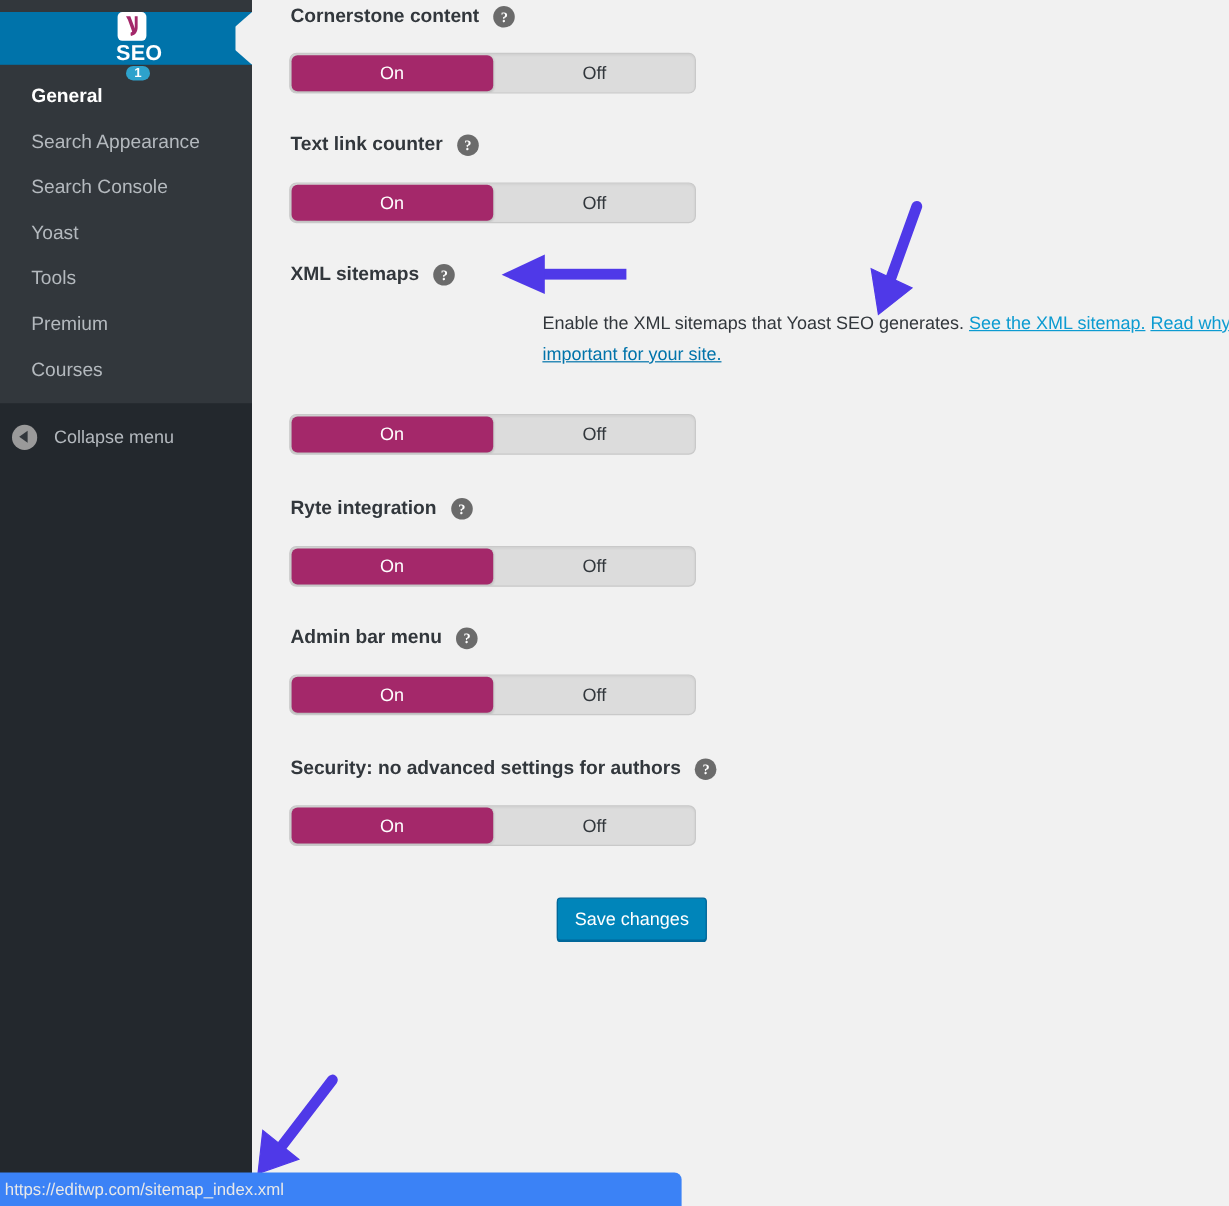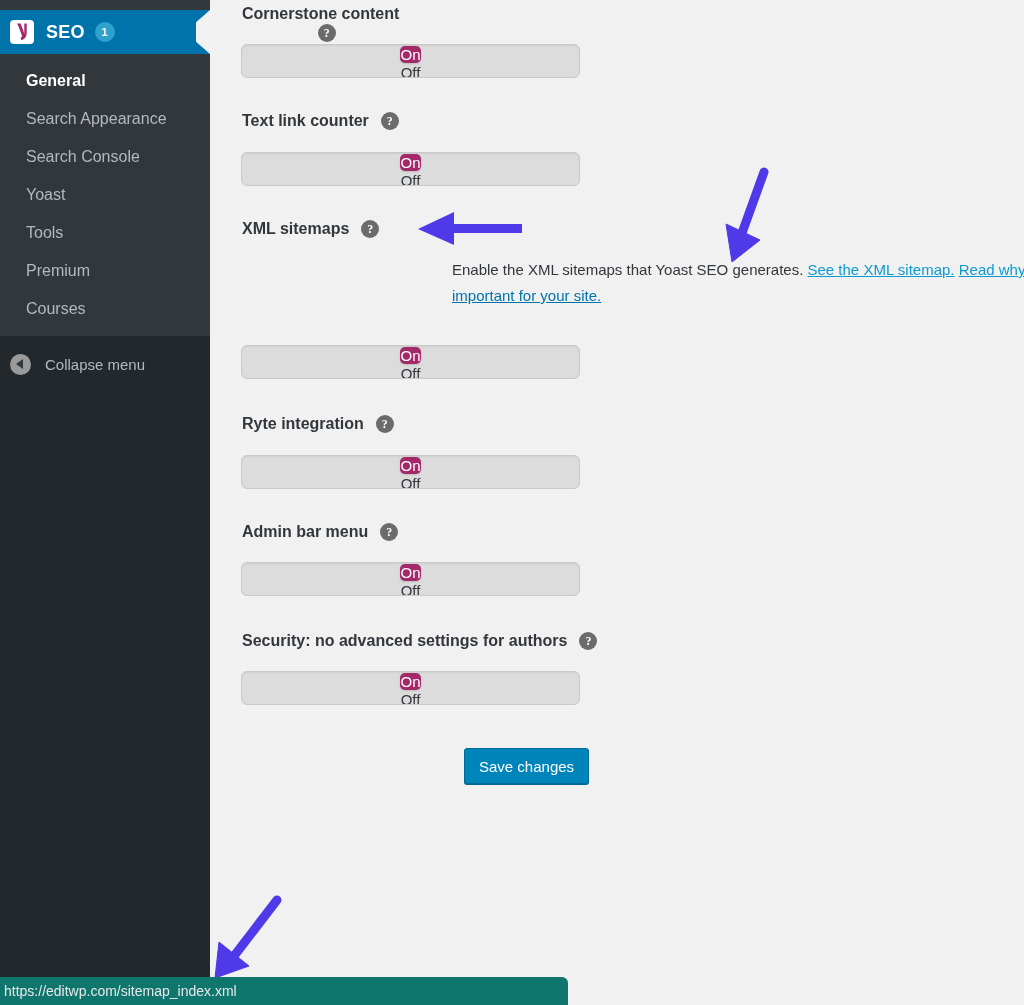--- a/index.html
+++ b/index.html
@@ -292,7 +292,7 @@
 
   <div class="content">
 
-    <div class="setting-title" style="left:32px; top:4px;flex-direction:column;">
+    <div class="setting-title" style="left:32px; top:4px;">
       <span>Cornerstone content</span>
       <span class="help-icon">?</span>
     </div>

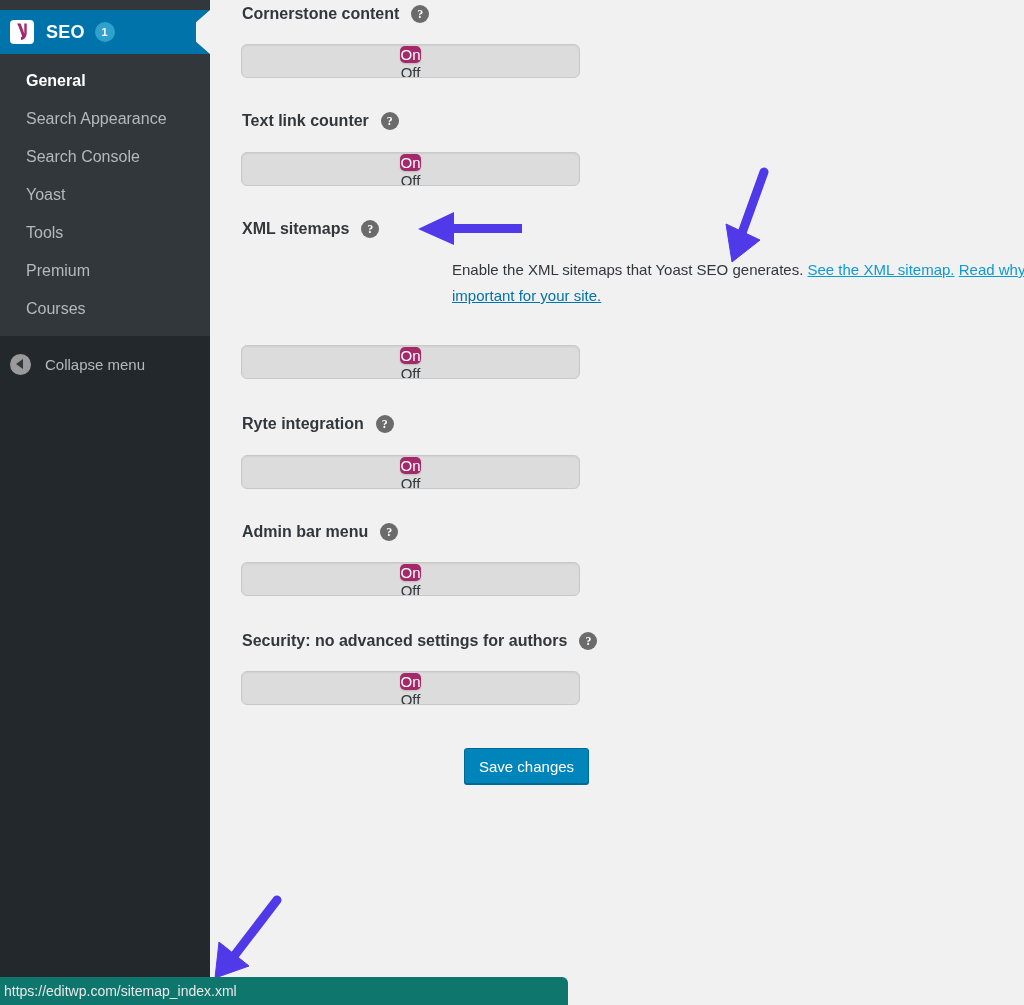--- a/index.html
+++ b/index.html
@@ -43,6 +43,7 @@
     display: flex;
     align-items: center;
     padding-left: 10px;
+    flex-direction: column;
   }
   .seo-header .notch {
     position: absolute;

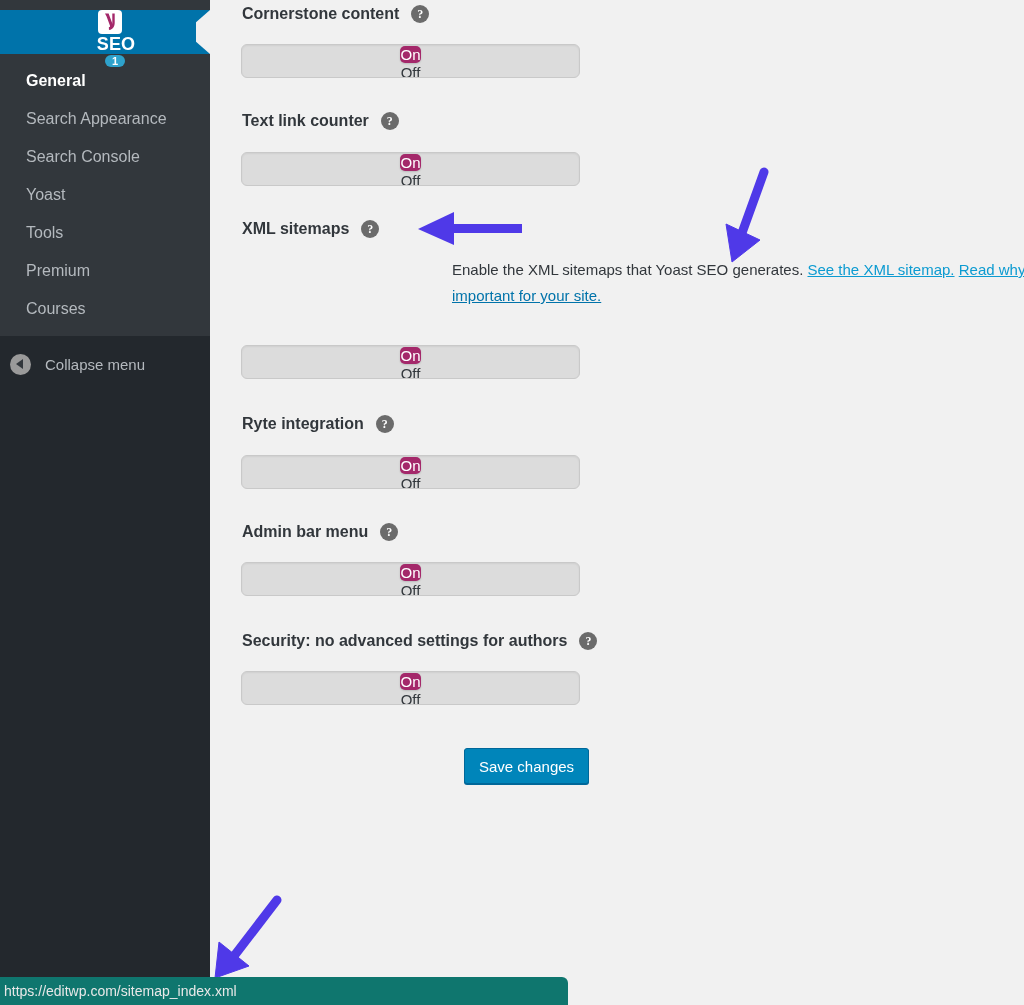--- a/index.html
+++ b/index.html
@@ -184,7 +184,6 @@
     box-shadow: inset 0 1px 2px rgba(0,0,0,.06);
     cursor: pointer;
     overflow: hidden;
-    flex-direction: column;
   }
   .toggle .opt {
     flex: 1 1 50%;

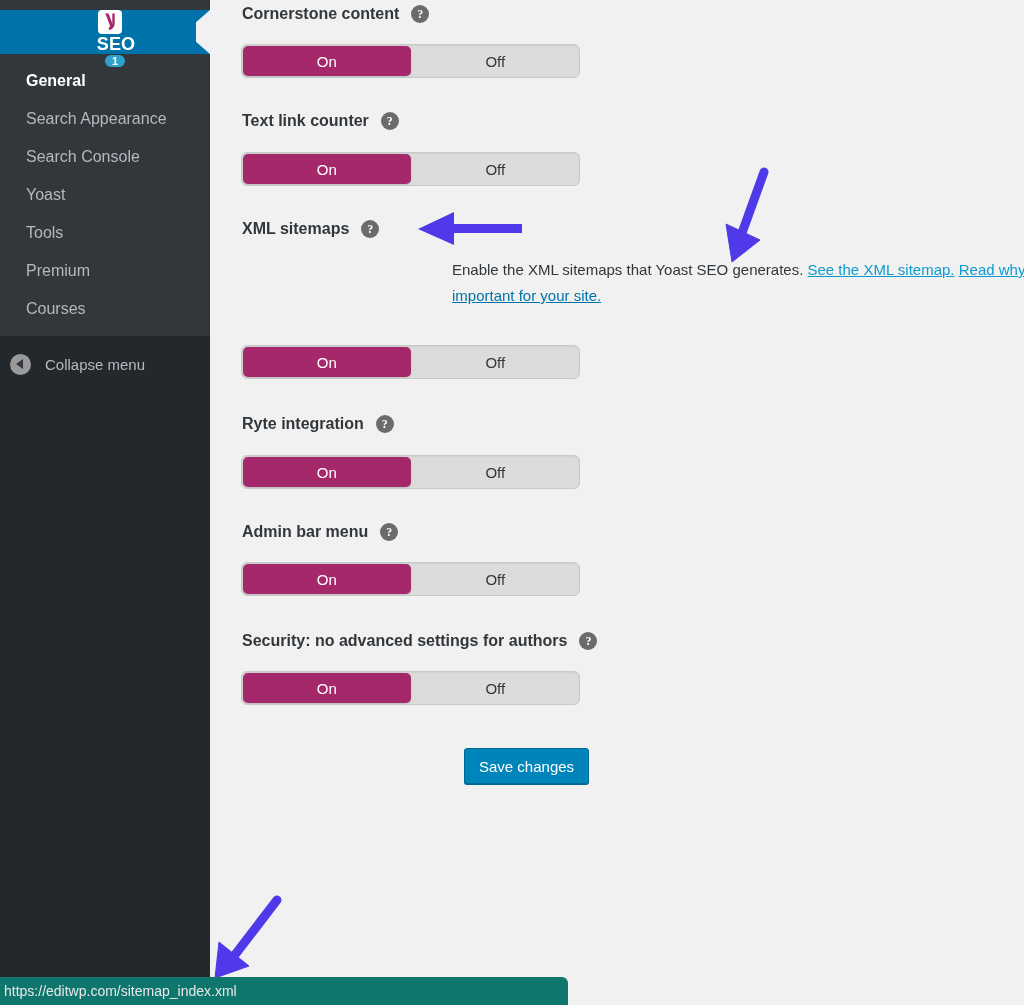--- a/index.html
+++ b/index.html
@@ -237,7 +237,7 @@
     left: 0; bottom: 0;
     width: 568px;
     height: 28px;
-    background: #0f766e;
+    background: #3b82f6;
     border-top-right-radius: 6px;
     display: flex;
     align-items: center;

